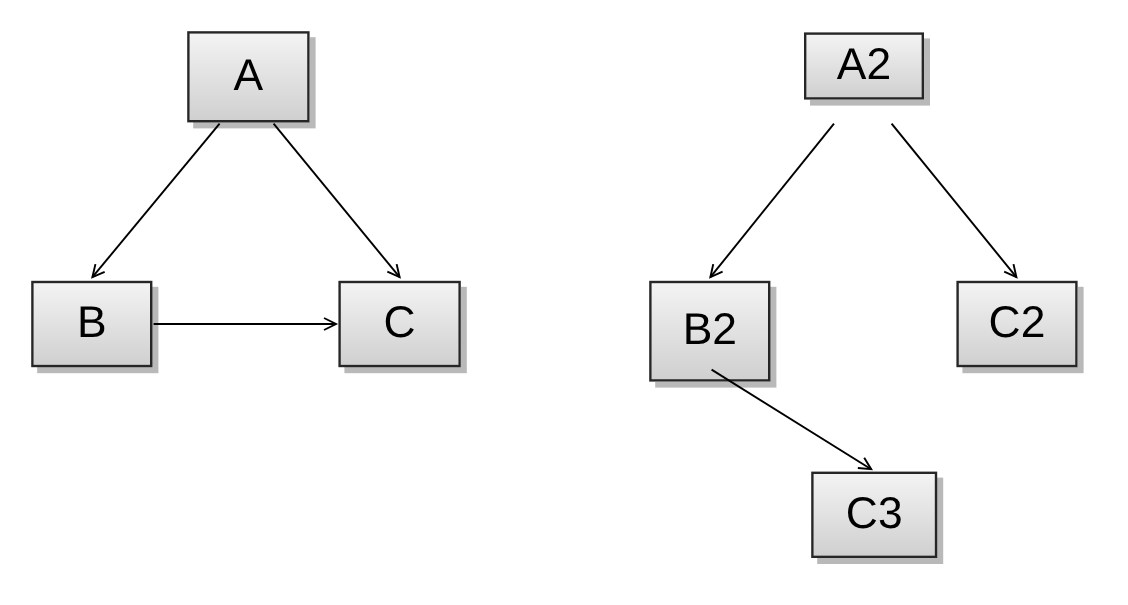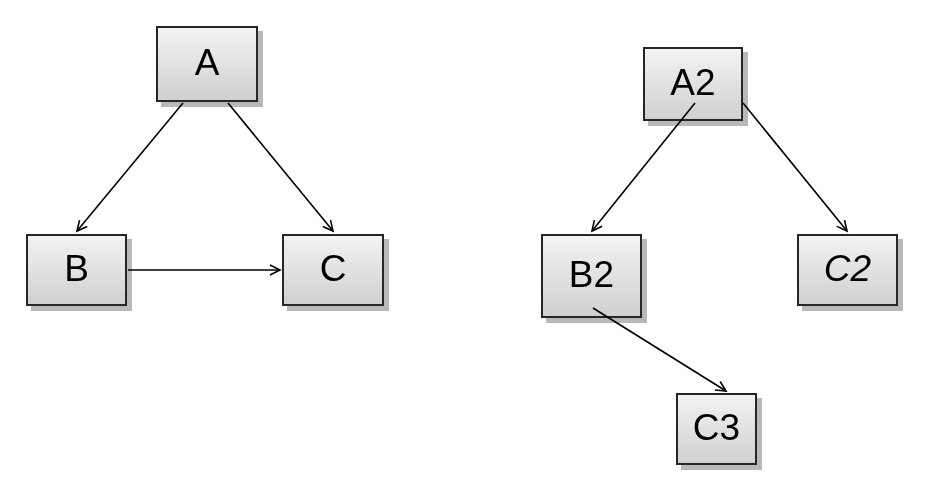--- a/index.html
+++ b/index.html
@@ -75,7 +75,7 @@
     <div class="node" style="left: 282px; top: 234px; width: 102px; height: 72px;">
     <span class="node-label">C</span>
   </div>
-    <div class="node" style="left: 643px; top: 27px; width: 100px; height: 74px; margin-top: 20px;">
+    <div class="node" style="left: 670px; top: 27px; width: 100px; height: 56px;">
     <span class="node-label">A2</span>
   </div>
     <div class="node" style="left: 541px; top: 234px; width: 101px; height: 84px;">

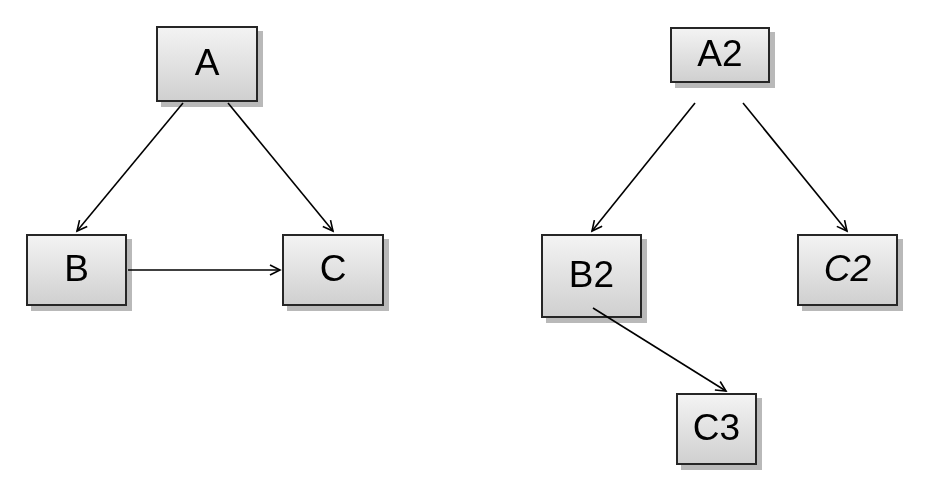--- a/index.html
+++ b/index.html
@@ -81,7 +81,7 @@
     <div class="node" style="left: 541px; top: 234px; width: 101px; height: 84px;">
     <span class="node-label">B2</span>
   </div>
-    <div class="node" style="left: 797px; top: 234px; width: 101px; height: 72px; font-style: italic;">
+    <div class="node" style="left: 797px; top: 234px; width: 101px; height: 72px;">
     <span class="node-label">C2</span>
   </div>
     <div class="node" style="left: 676px; top: 393px; width: 81px; height: 72px; align-items: center;">

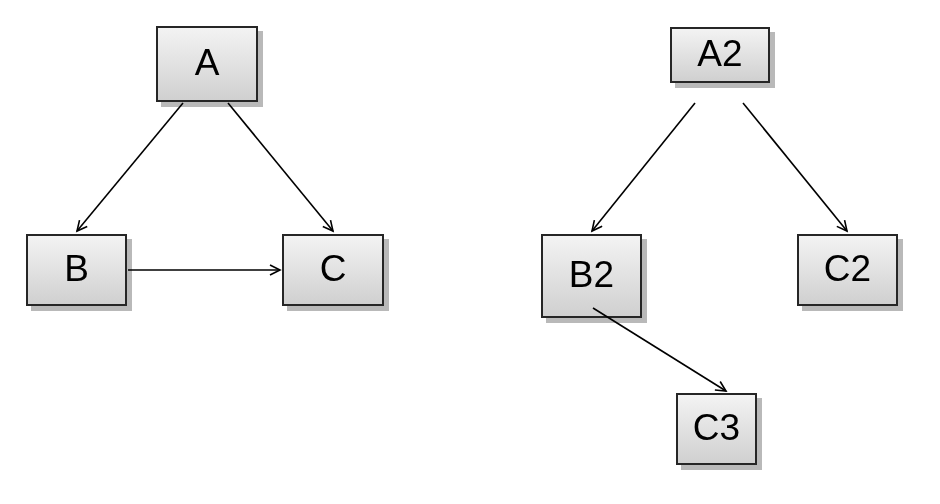--- a/index.html
+++ b/index.html
@@ -84,7 +84,7 @@
     <div class="node" style="left: 797px; top: 234px; width: 101px; height: 72px;">
     <span class="node-label">C2</span>
   </div>
-    <div class="node" style="left: 676px; top: 393px; width: 81px; height: 72px; align-items: center;">
+    <div class="node" style="left: 676px; top: 393px; width: 105px; height: 72px; align-items: center;">
     <span class="node-label">C3</span>
   </div>
   </div>

